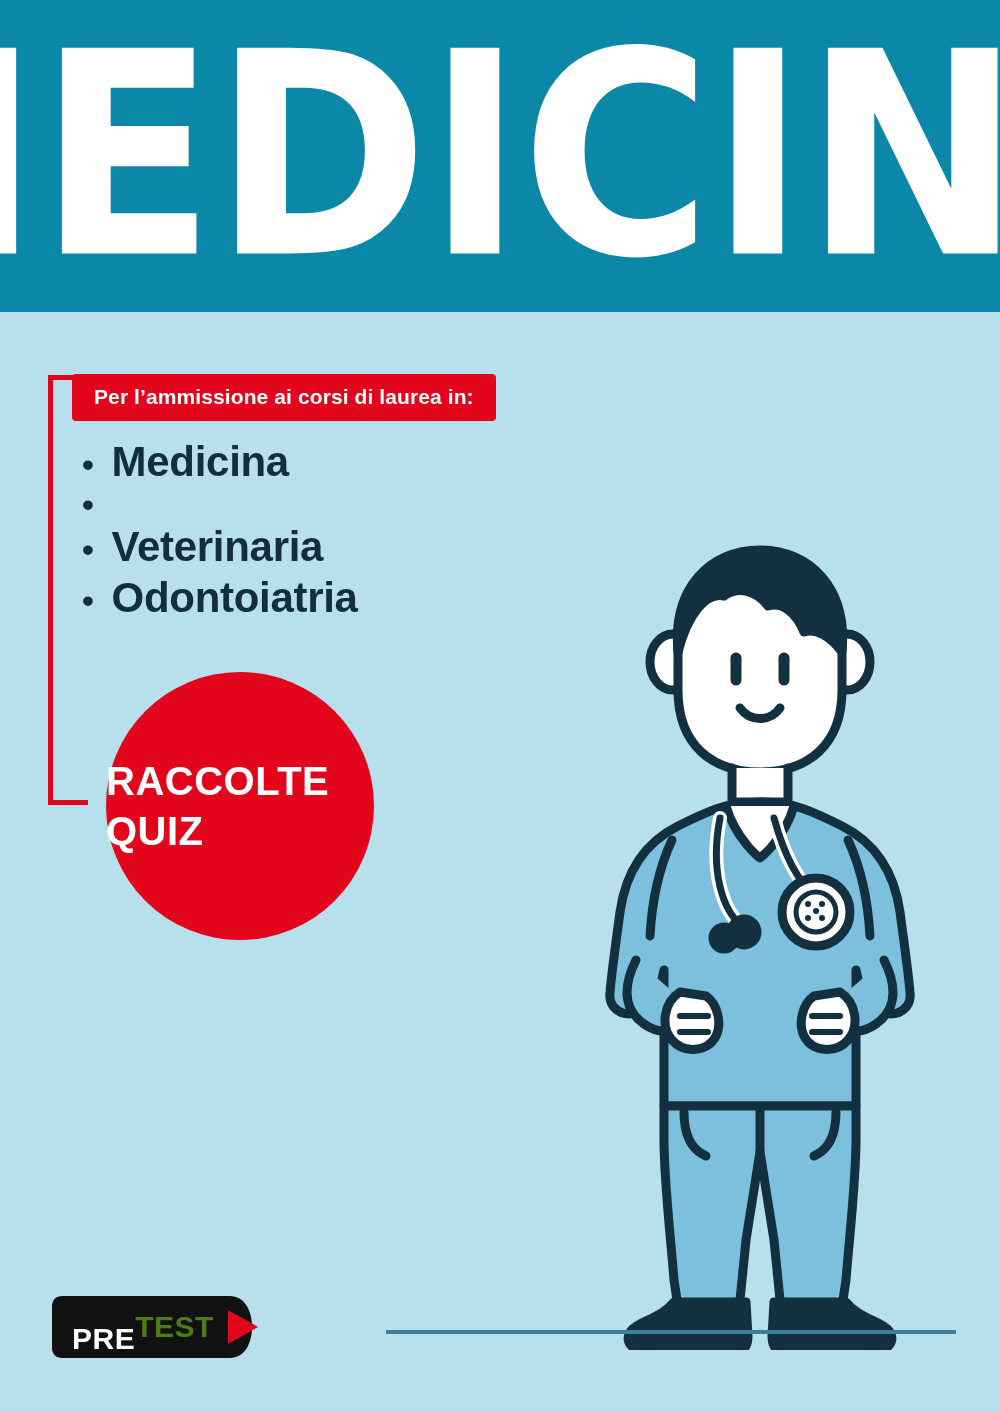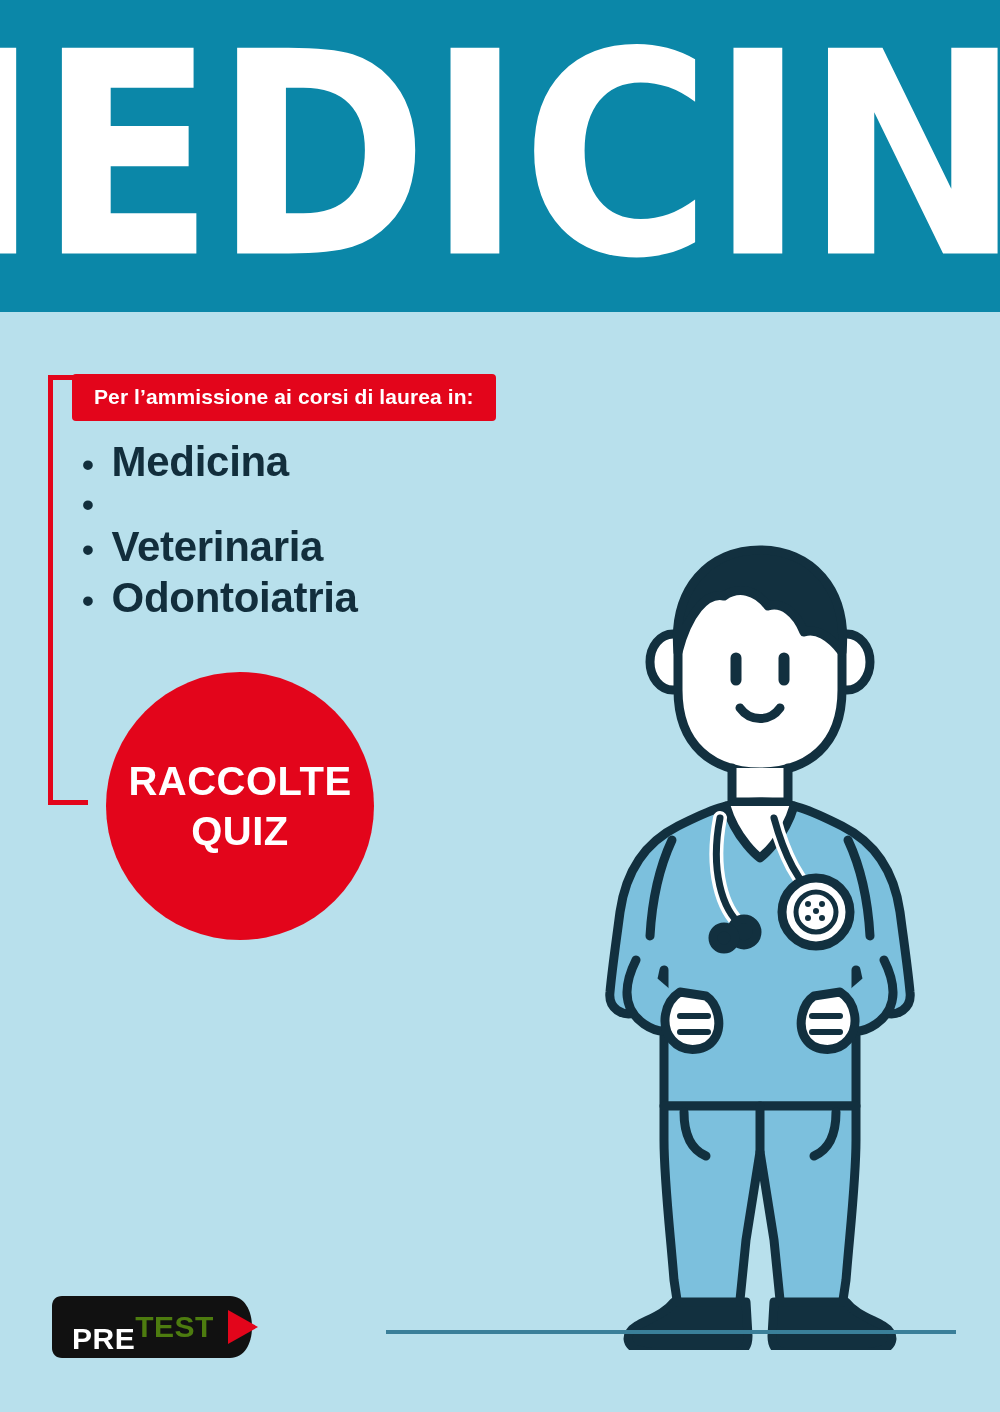--- a/index.html
+++ b/index.html
@@ -111,7 +111,7 @@
     background: #e3051b;
     display: flex;
     flex-direction: column;
-    align-items: center;
+    align-items: flex-start;
     justify-content: center;
     color: #ffffff;
     font-weight: bold;

